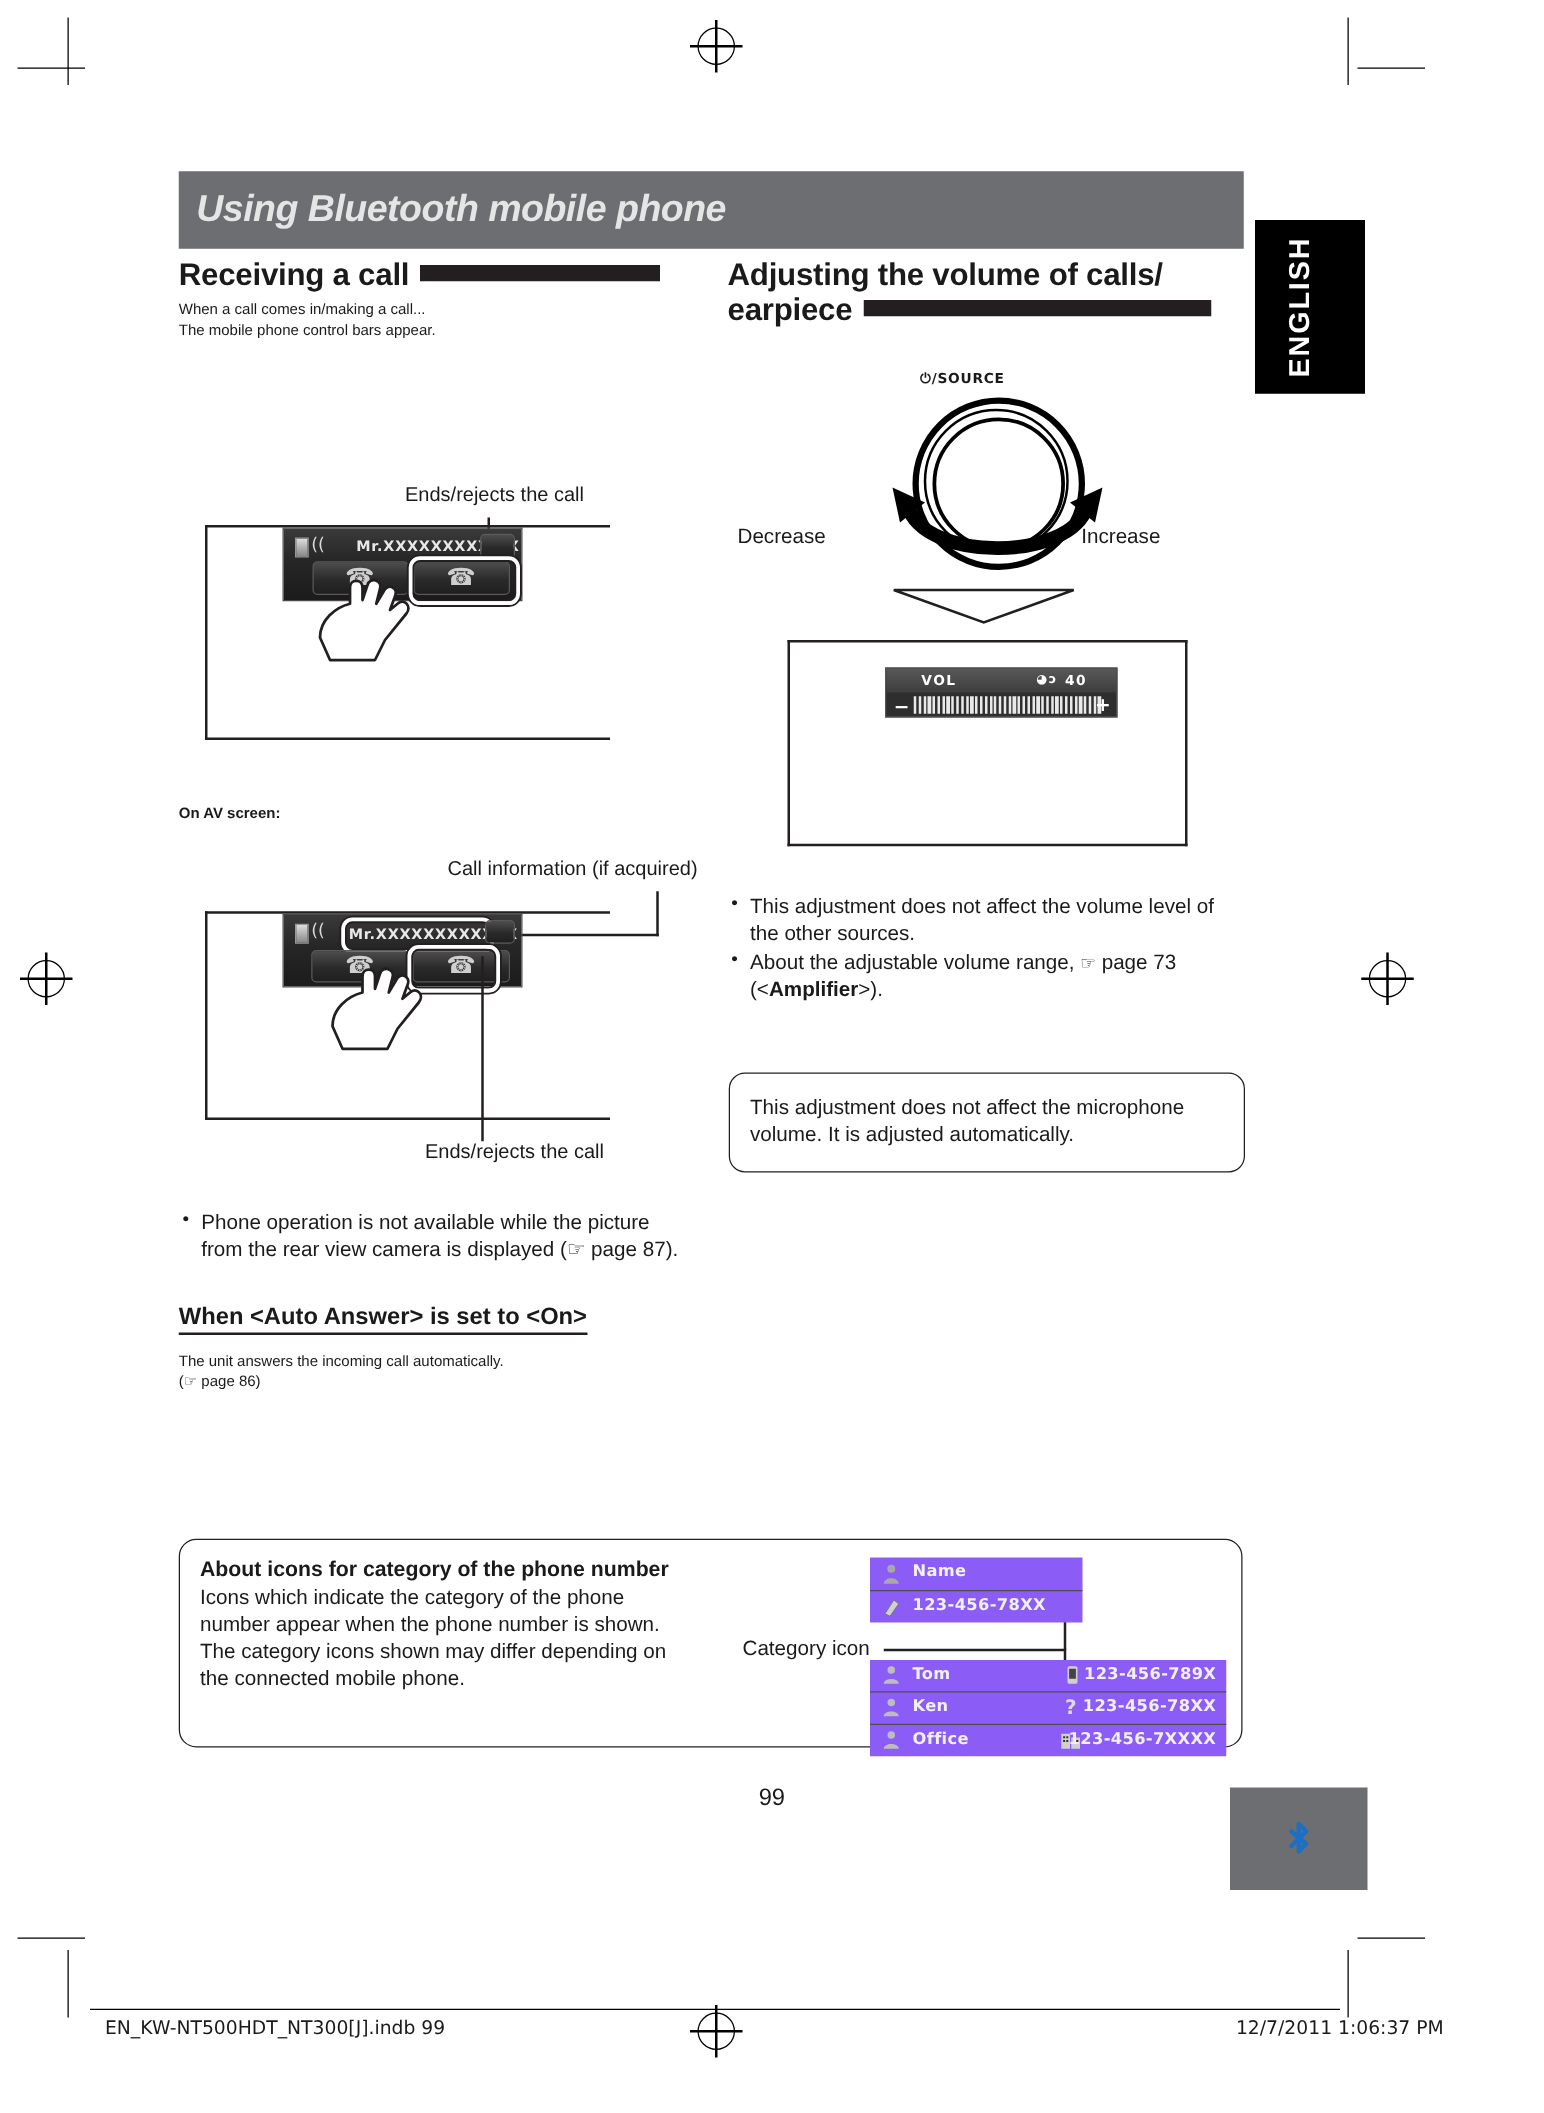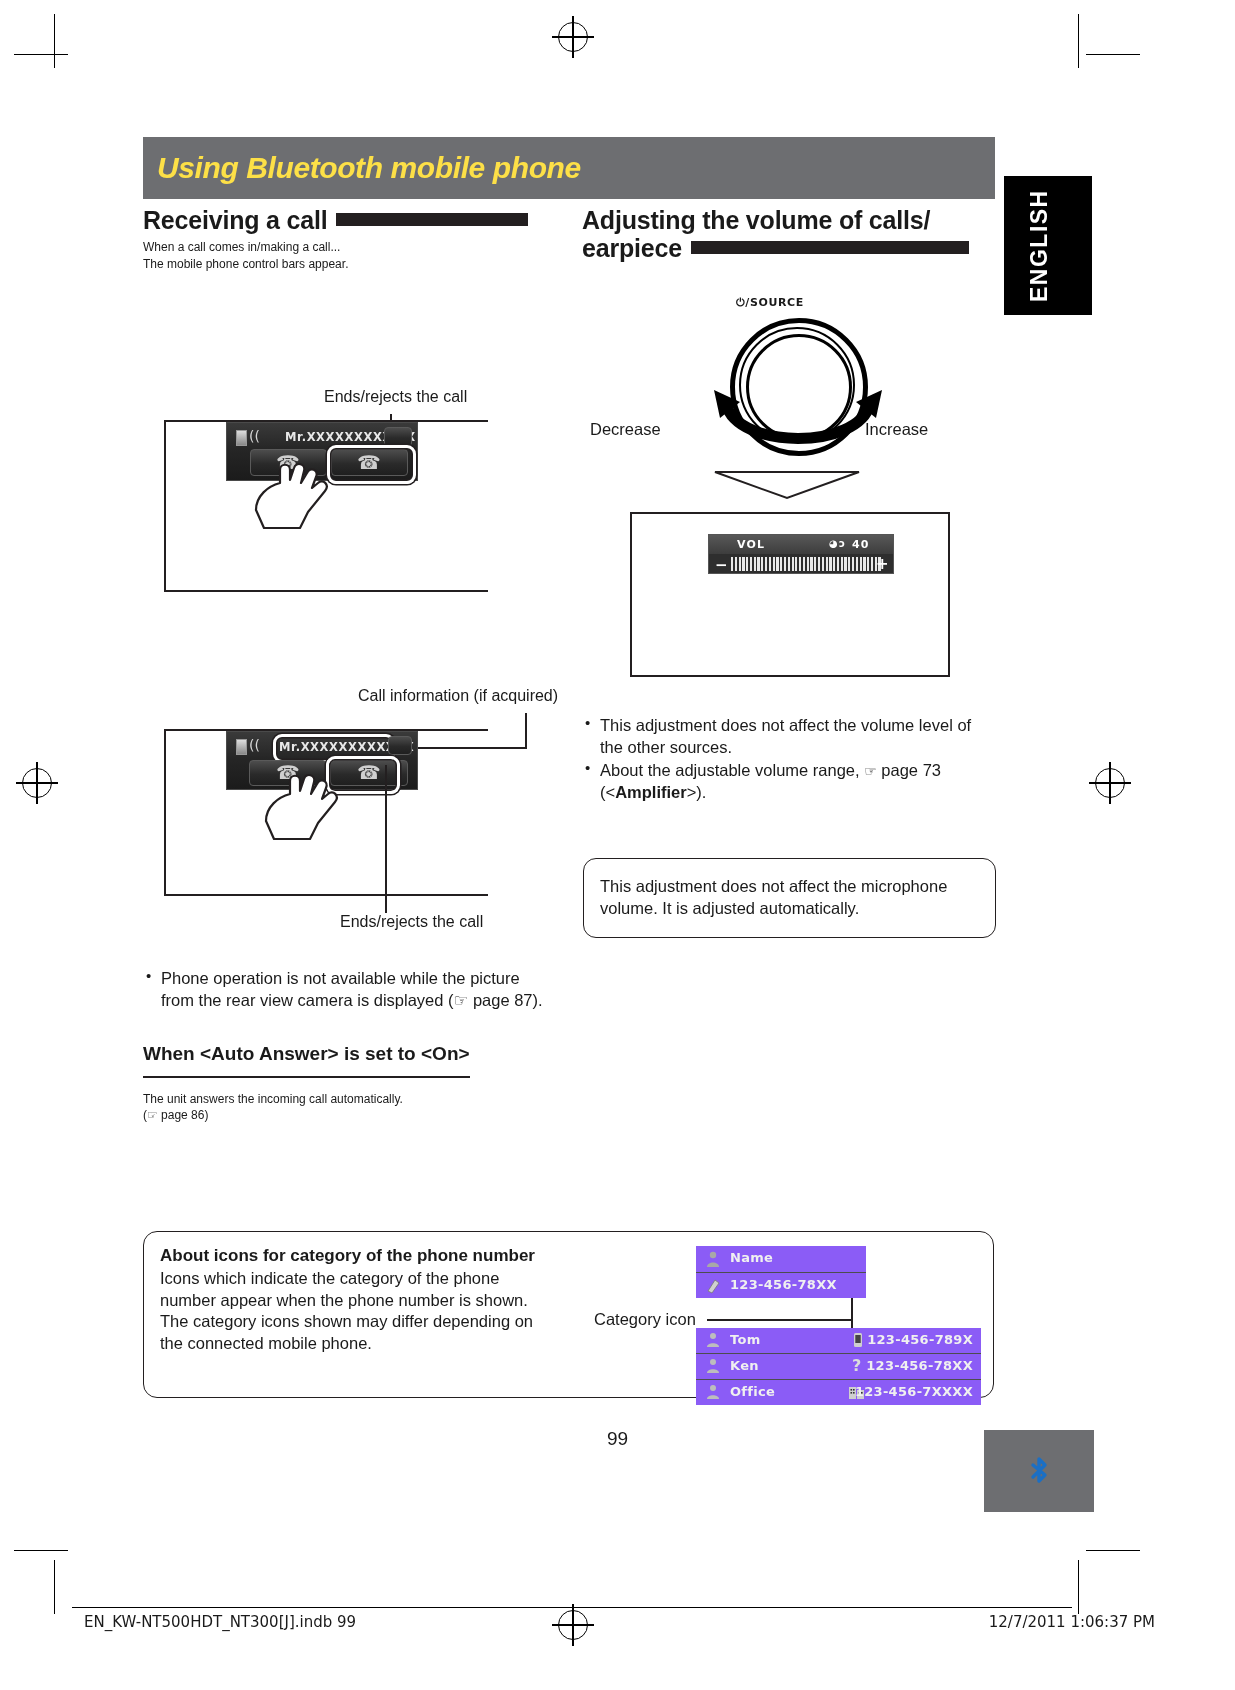--- a/index.html
+++ b/index.html
@@ -17,7 +17,7 @@
   
   .chapter-band{position:absolute;left:143px;top:137px;width:852px;height:62px;
        background:#6d6e71;display:flex;align-items:center;}
-  .chapter-band span{color:#fde047;font-size:30px;font-weight:bold;font-style:italic;
+  .chapter-band span{color:#e5e5e5;font-size:30px;font-weight:bold;font-style:italic;
        padding-left:14px;letter-spacing:-0.4px;font-stretch:condensed;}
 
   

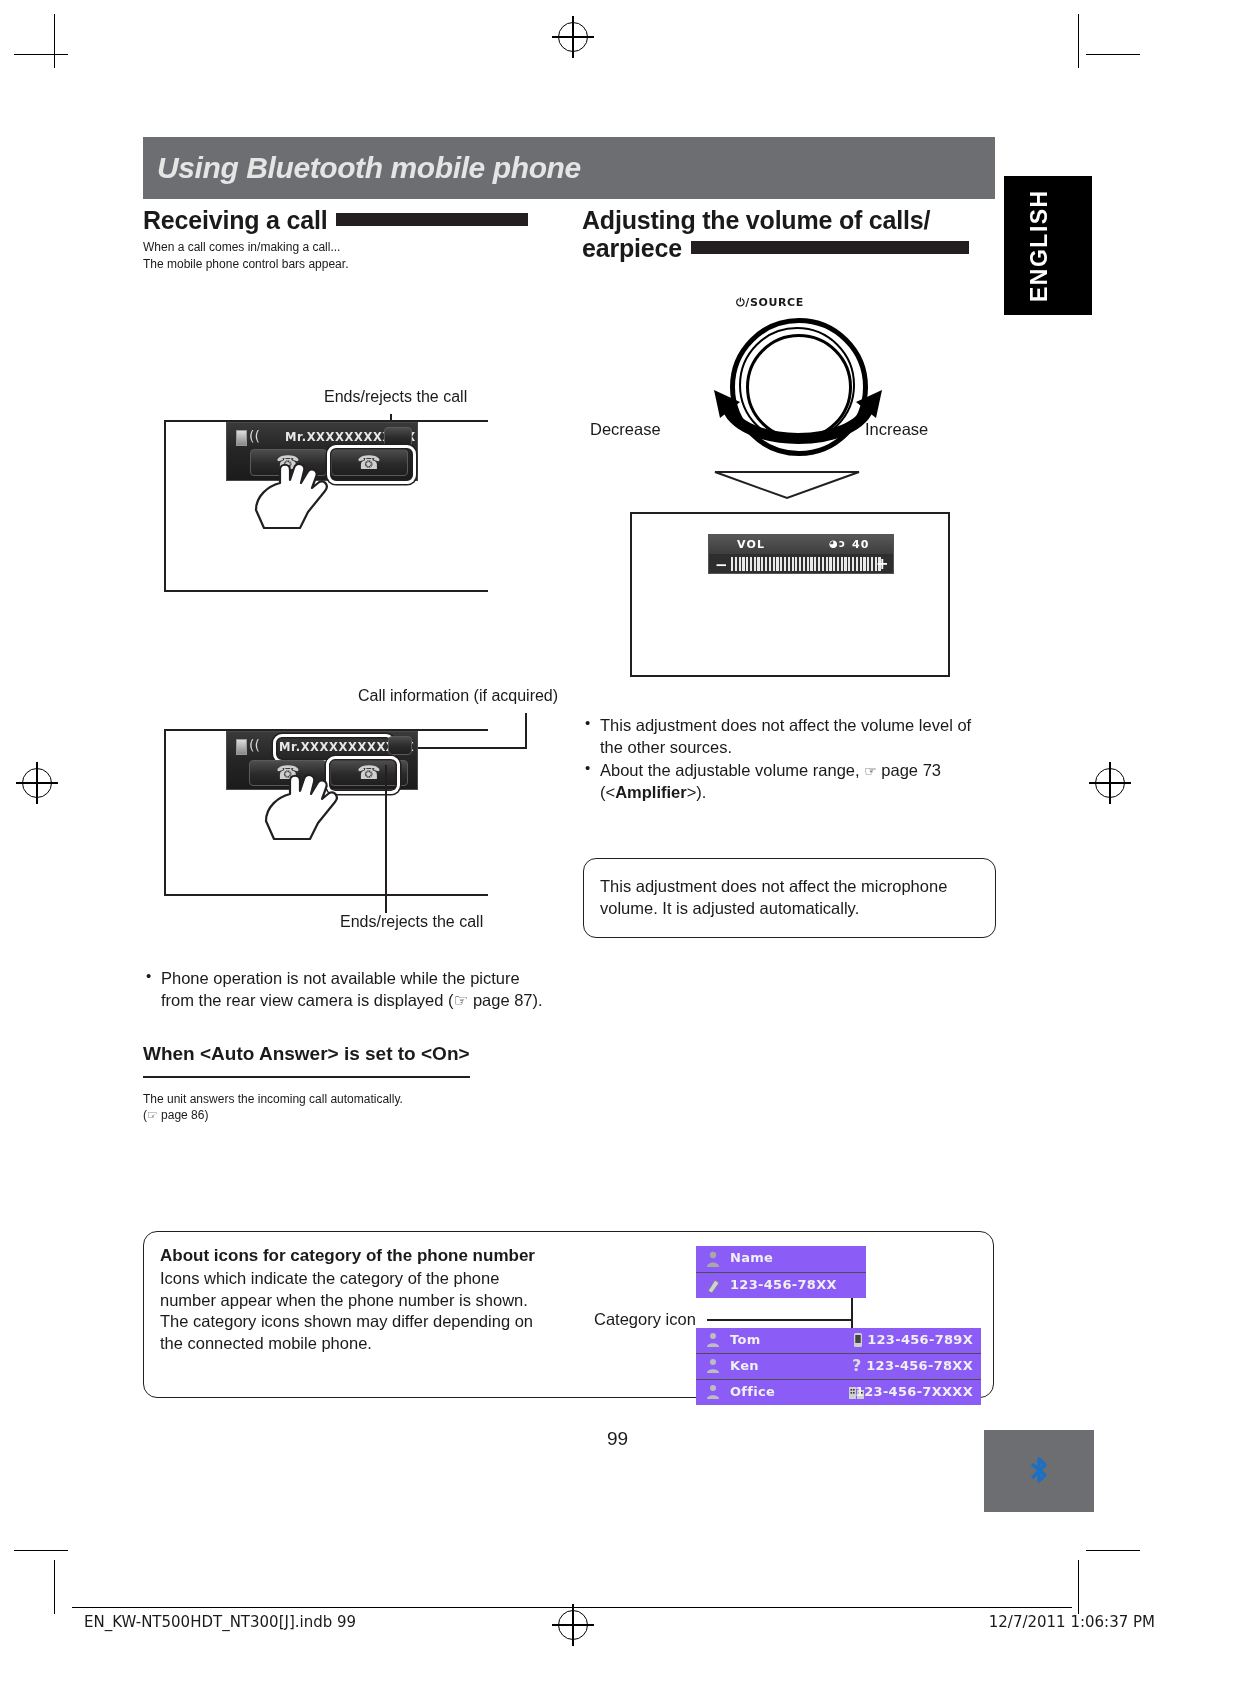--- a/index.html
+++ b/index.html
@@ -190,6 +190,9 @@
     </svg>
   </div>
 
+  <div style="position:absolute;left:143px;top:643px;width:410px;">
+    <p class="body b" style="margin:0;">On AV screen:</p>
+  </div>
 
   <div class="illus" style="left:160px;top:685px;width:400px;height:250px;">
     <div class="callout-txt" style="left:198px;top:2px;">Call information (if acquired)</div>

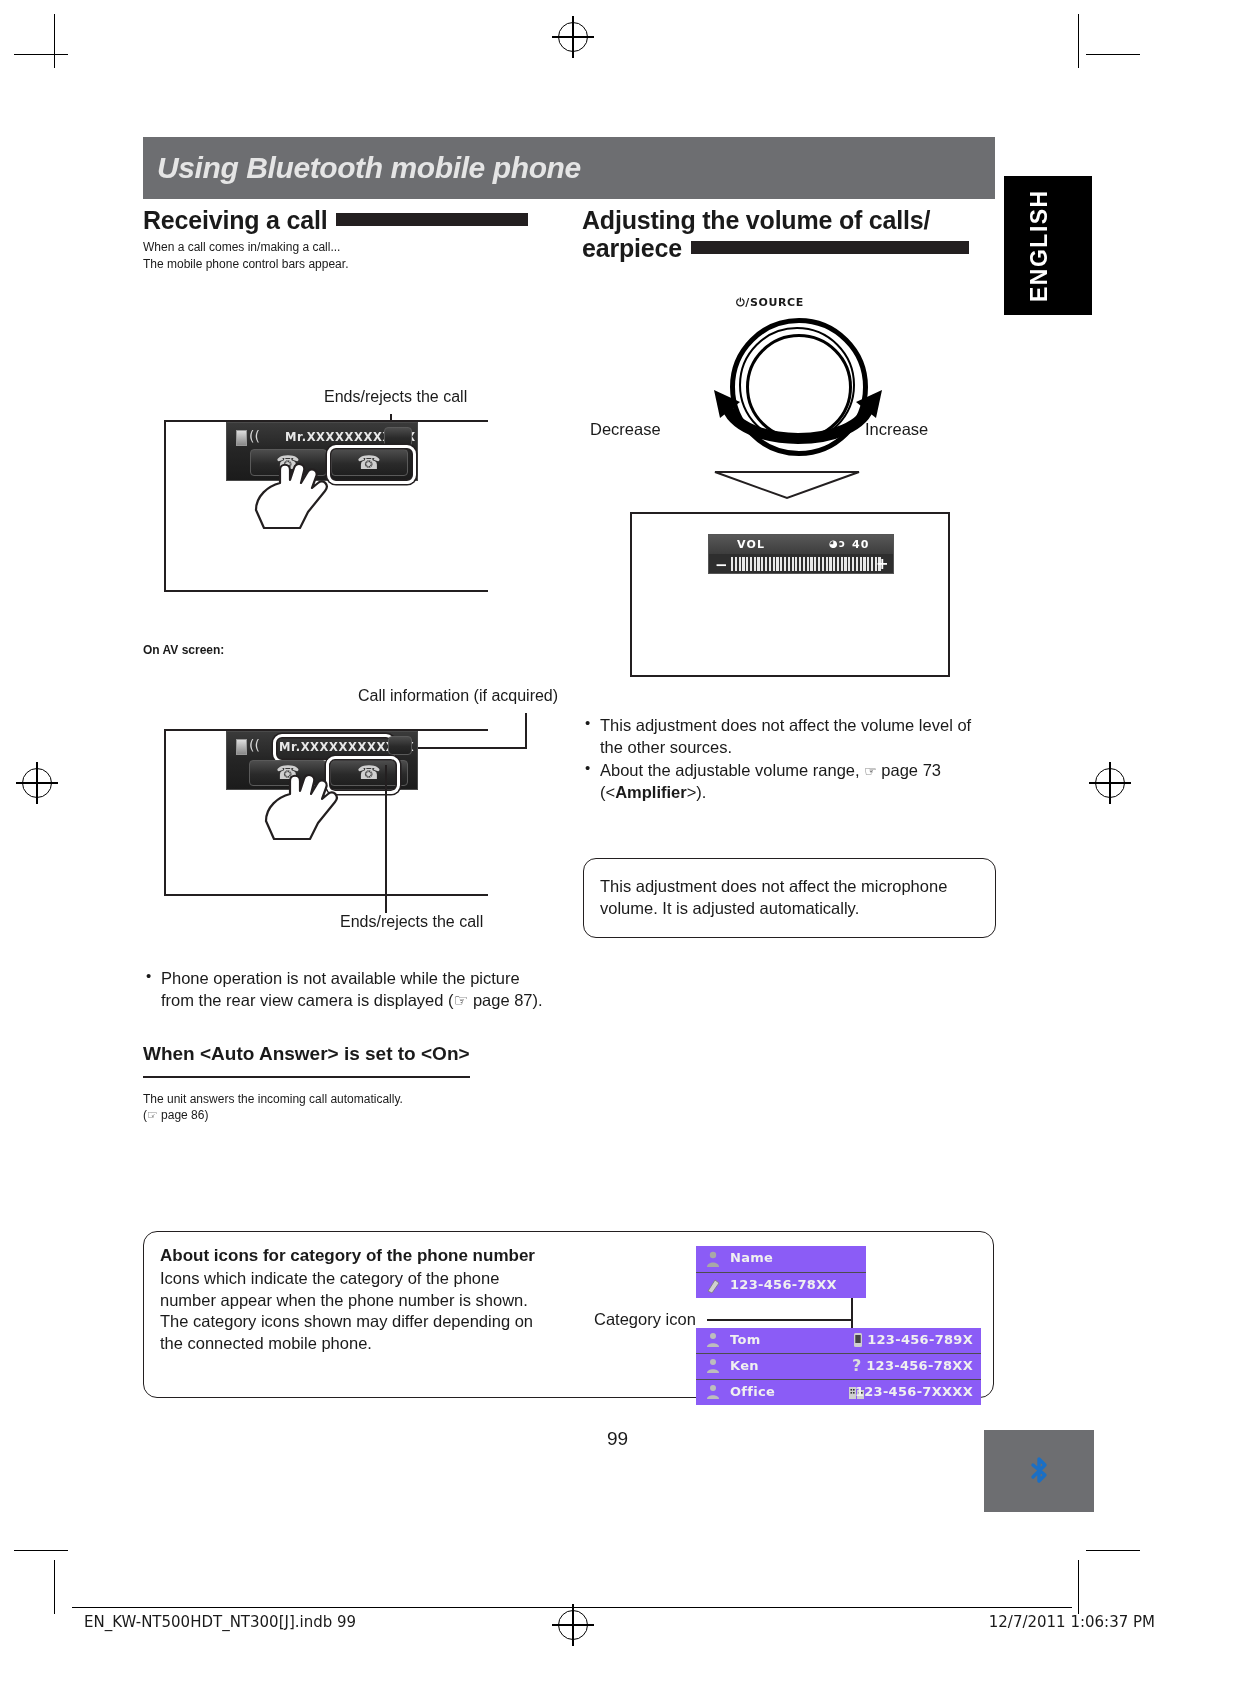--- a/index.html
+++ b/index.html
@@ -46,7 +46,7 @@
   .hand-ptr{font-family:"DejaVu Sans",sans-serif;font-size:14px;}
 
   h3.ul-head{font-size:19px;font-weight:bold;margin:0;display:inline-block;
-       border-bottom:2px solid #231f20;padding-bottom:11px;}
+       border-bottom:2px solid #231f20;padding-bottom:1px;}
 
   
   .illus{position:absolute;}

